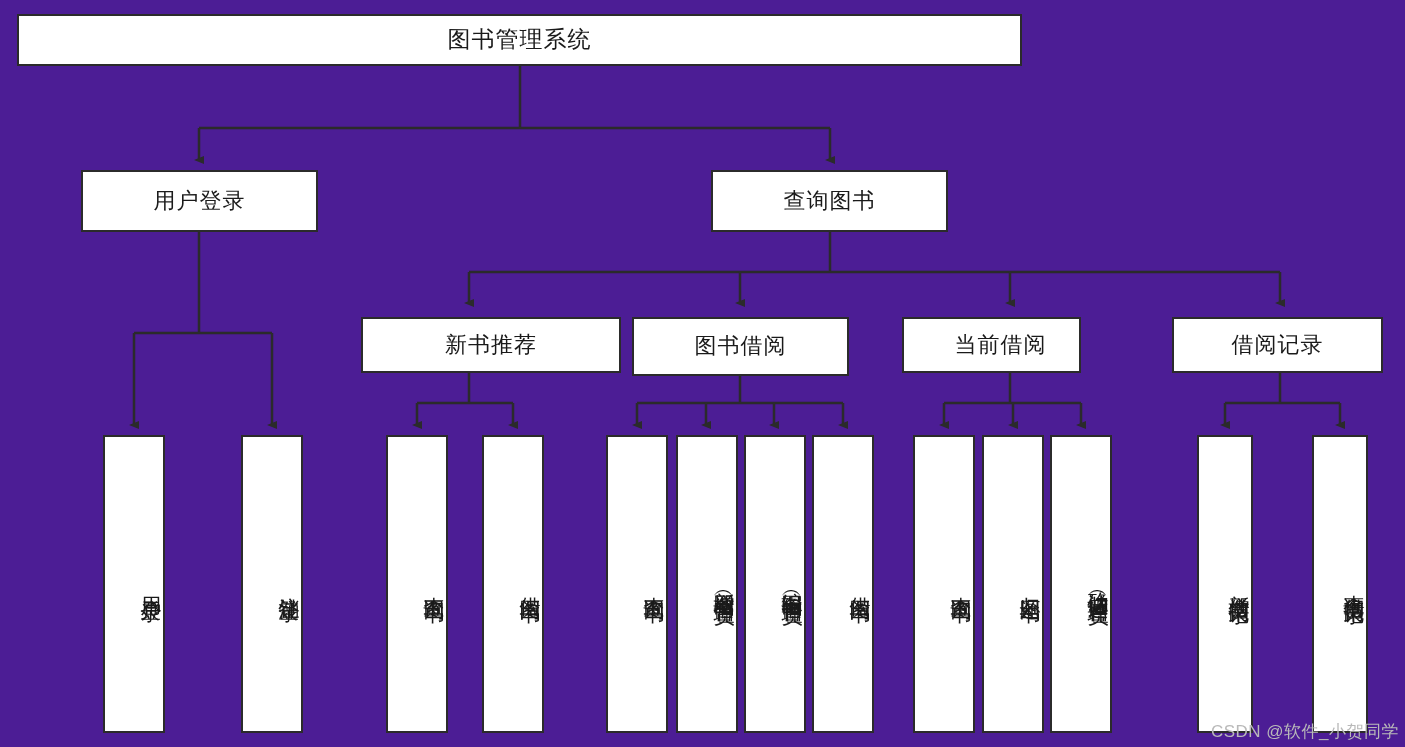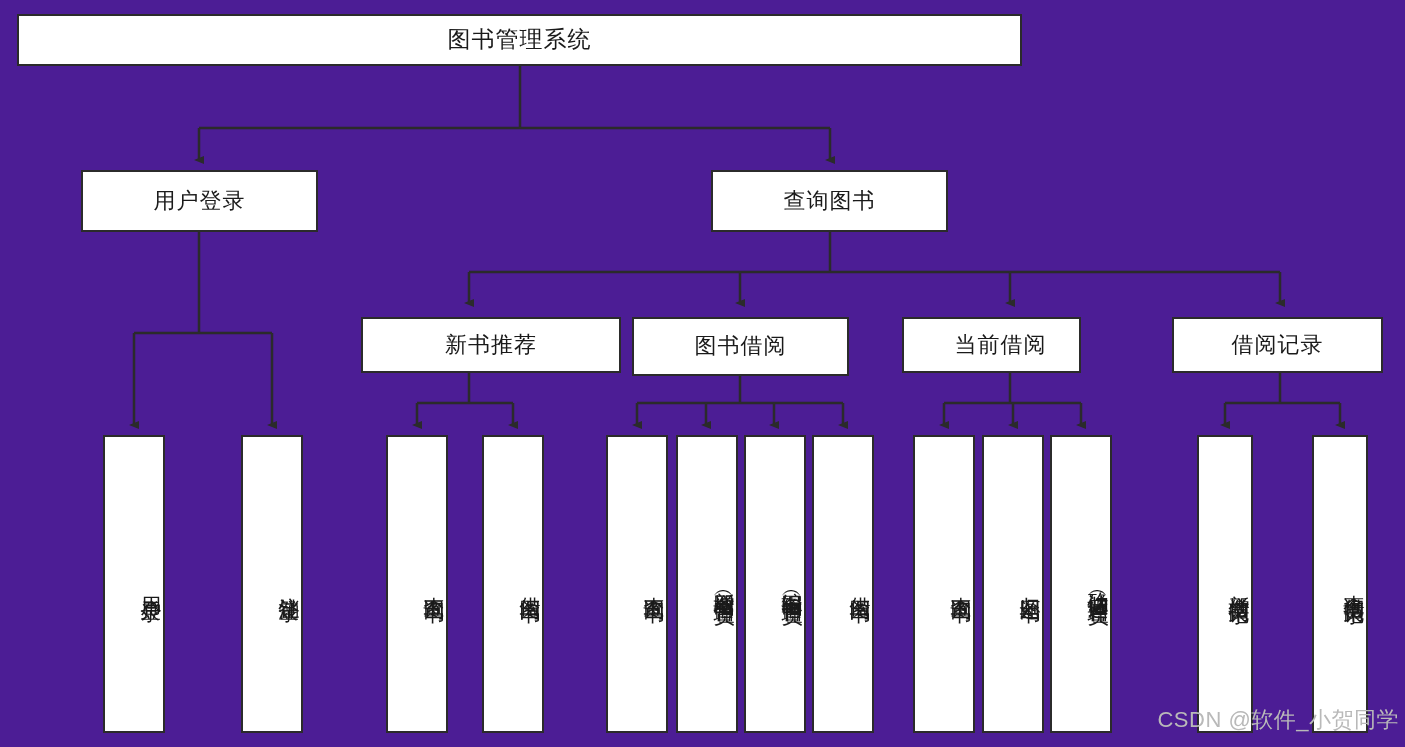--- a/index.html
+++ b/index.html
@@ -61,8 +61,8 @@
   .watermark {
     position: absolute;
     right: 6px;
-    bottom: 12px;
-    font-size: 22px;
+    bottom: 4px;
+    font-size: 17px;
     color: #b9b9b9;
     letter-spacing: 0.5px;
     white-space: nowrap;

